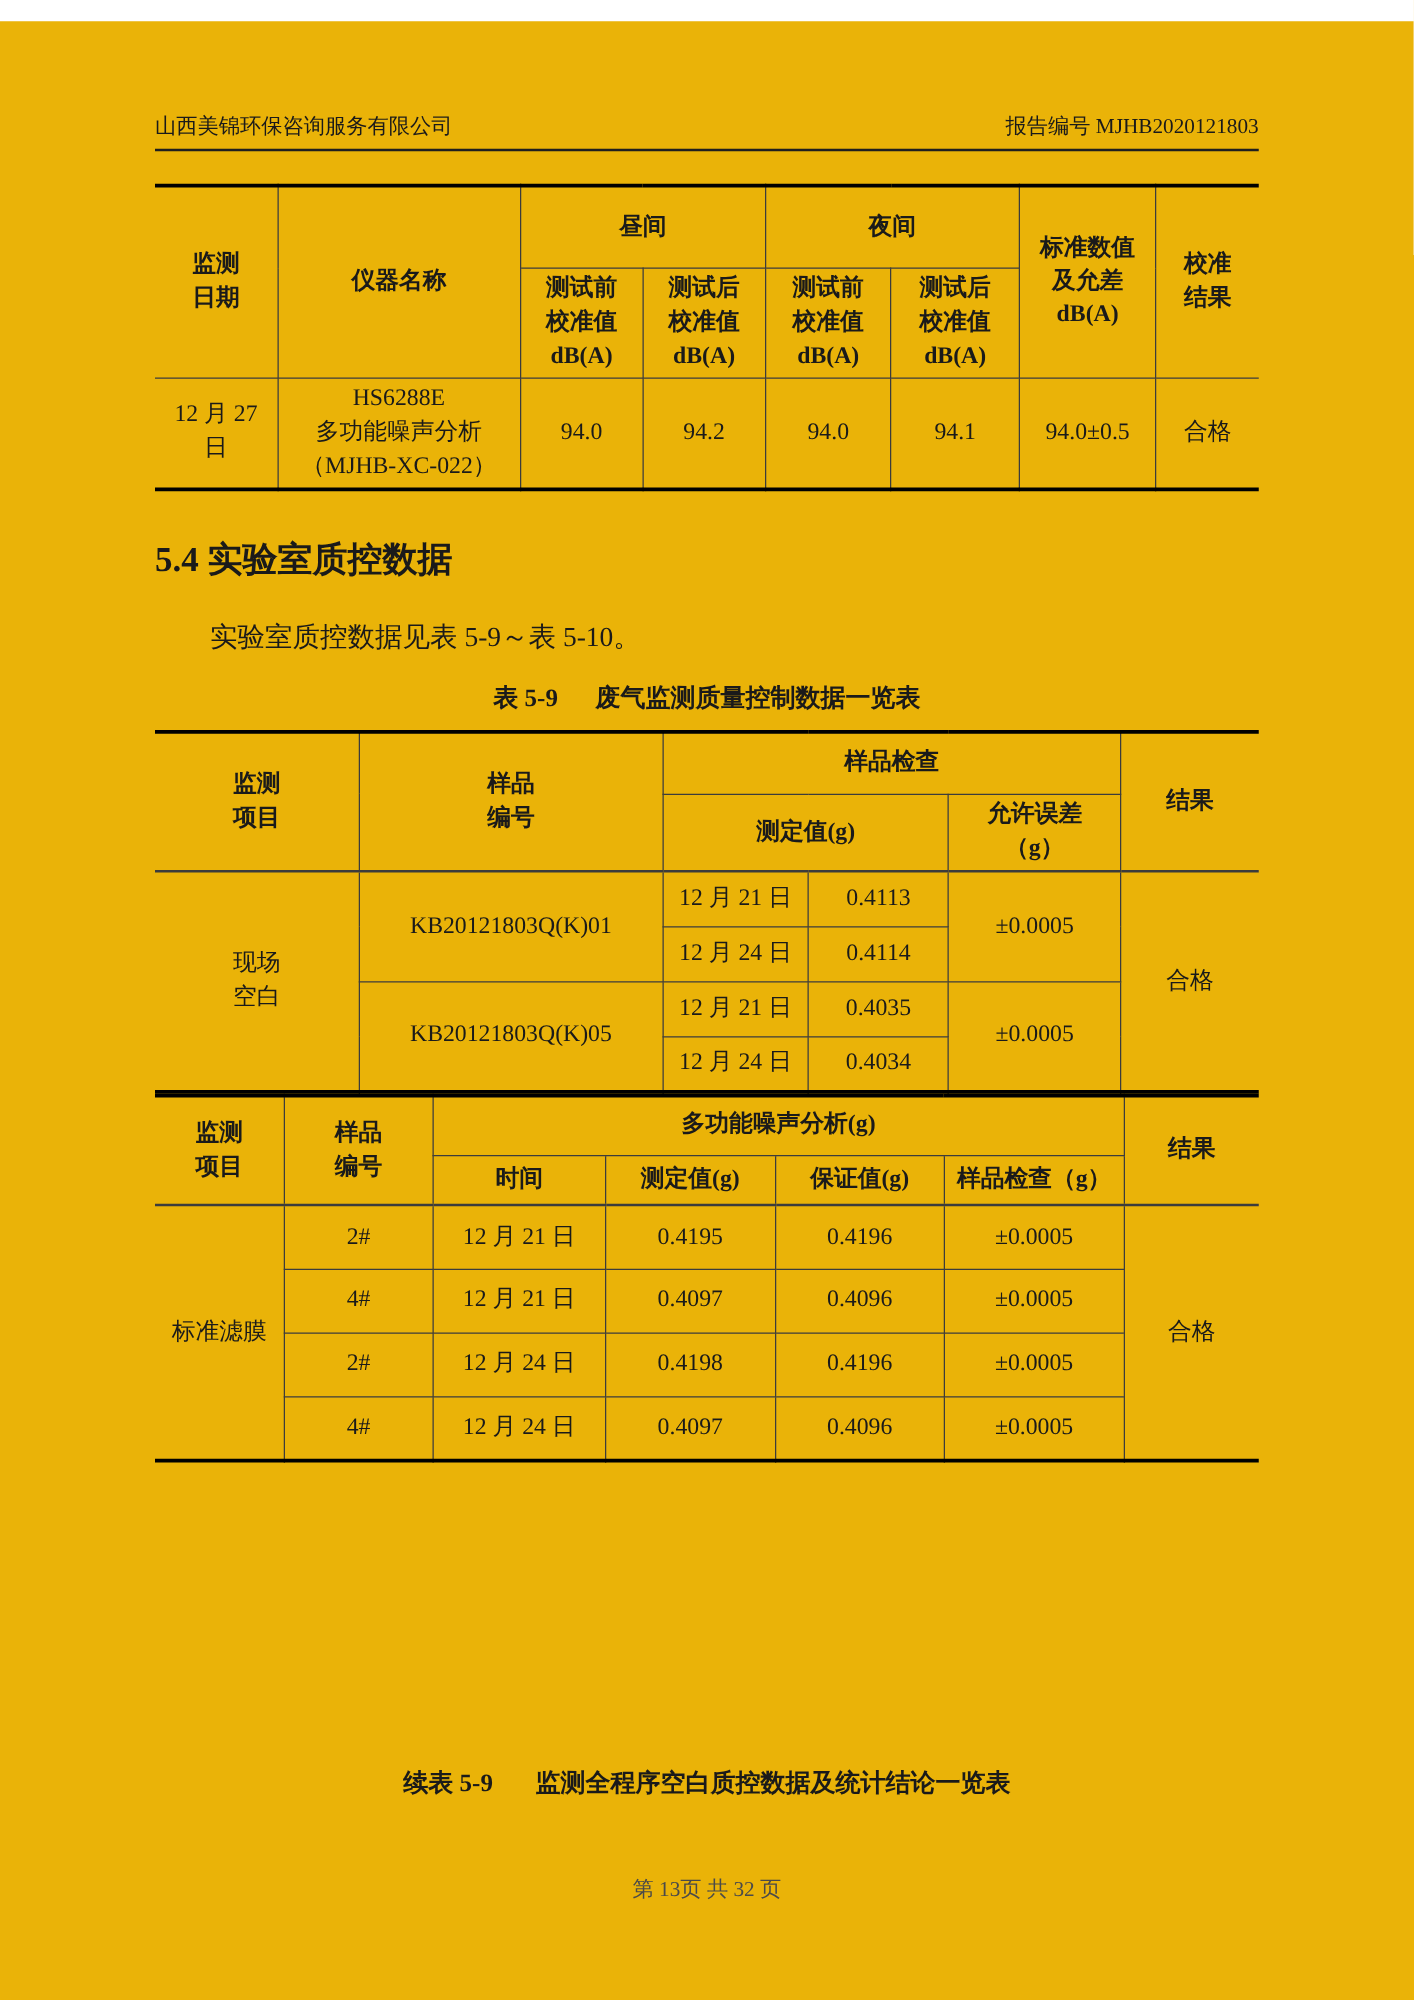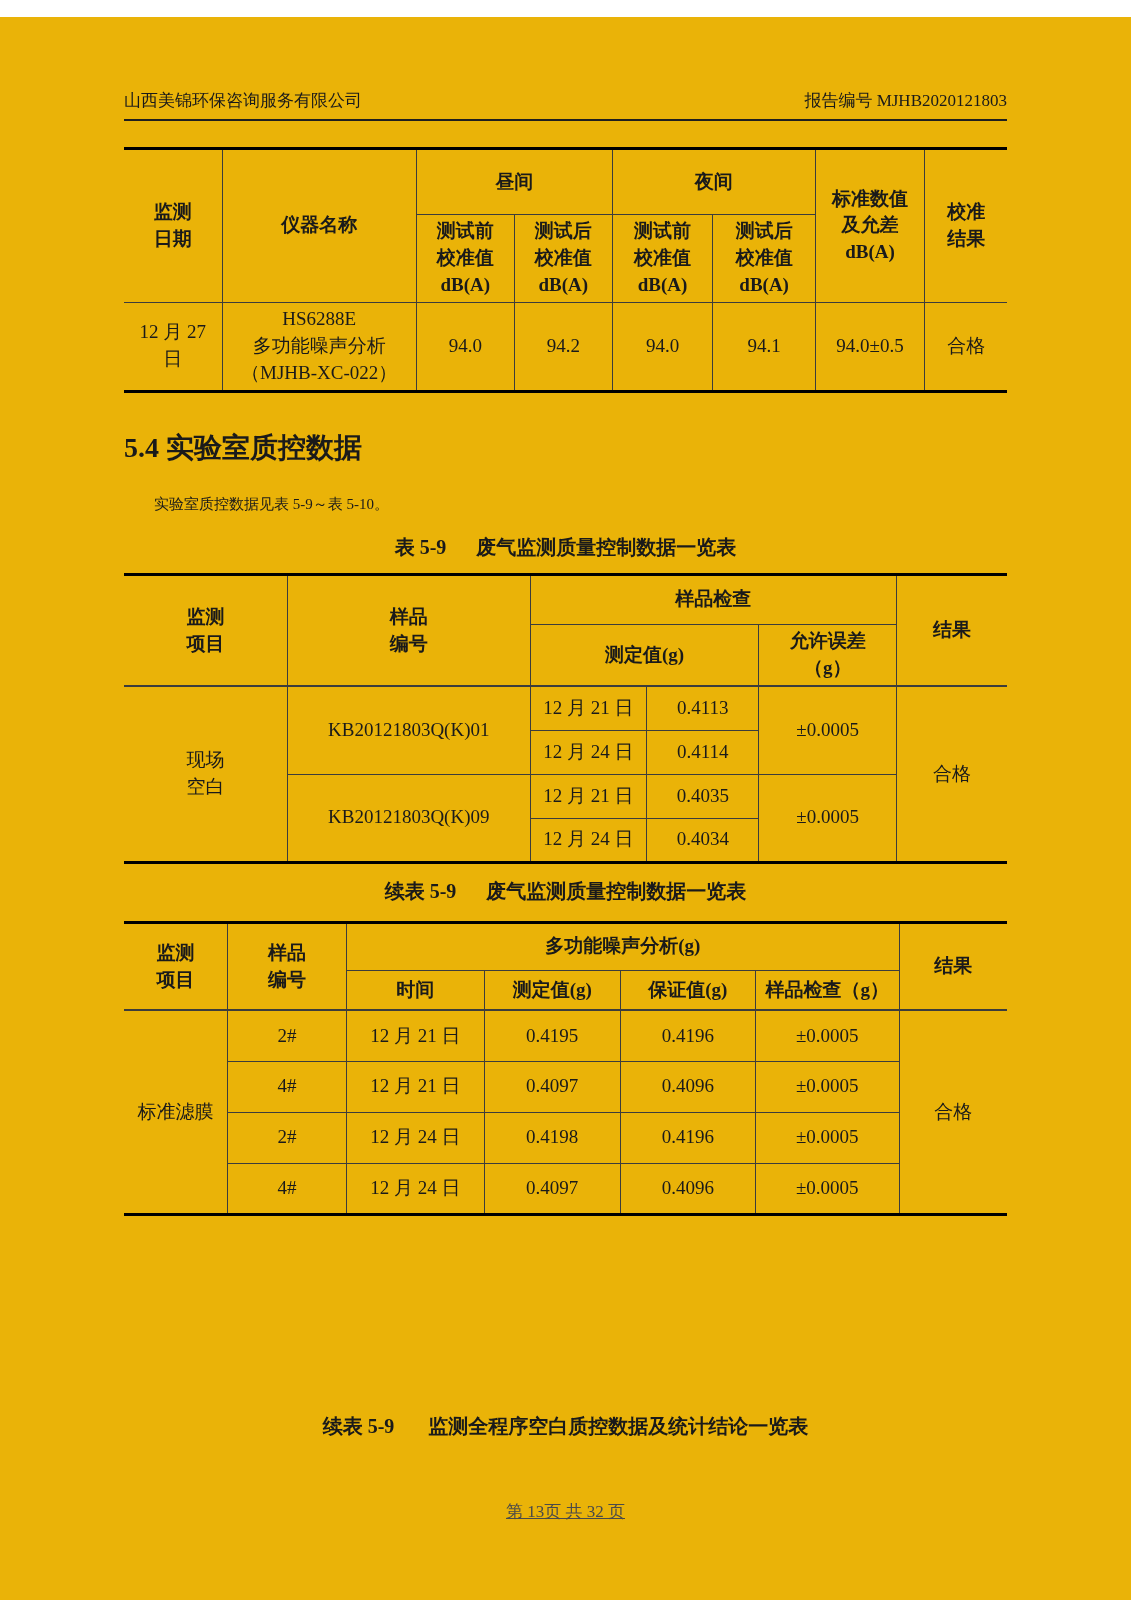--- a/index.html
+++ b/index.html
@@ -69,7 +69,7 @@
   }
   .section-paragraph {
     margin-top: 28px;
-    font-size: 15px;
+    font-size: 22px;
     text-indent: 2em;
   }
   .table-caption {

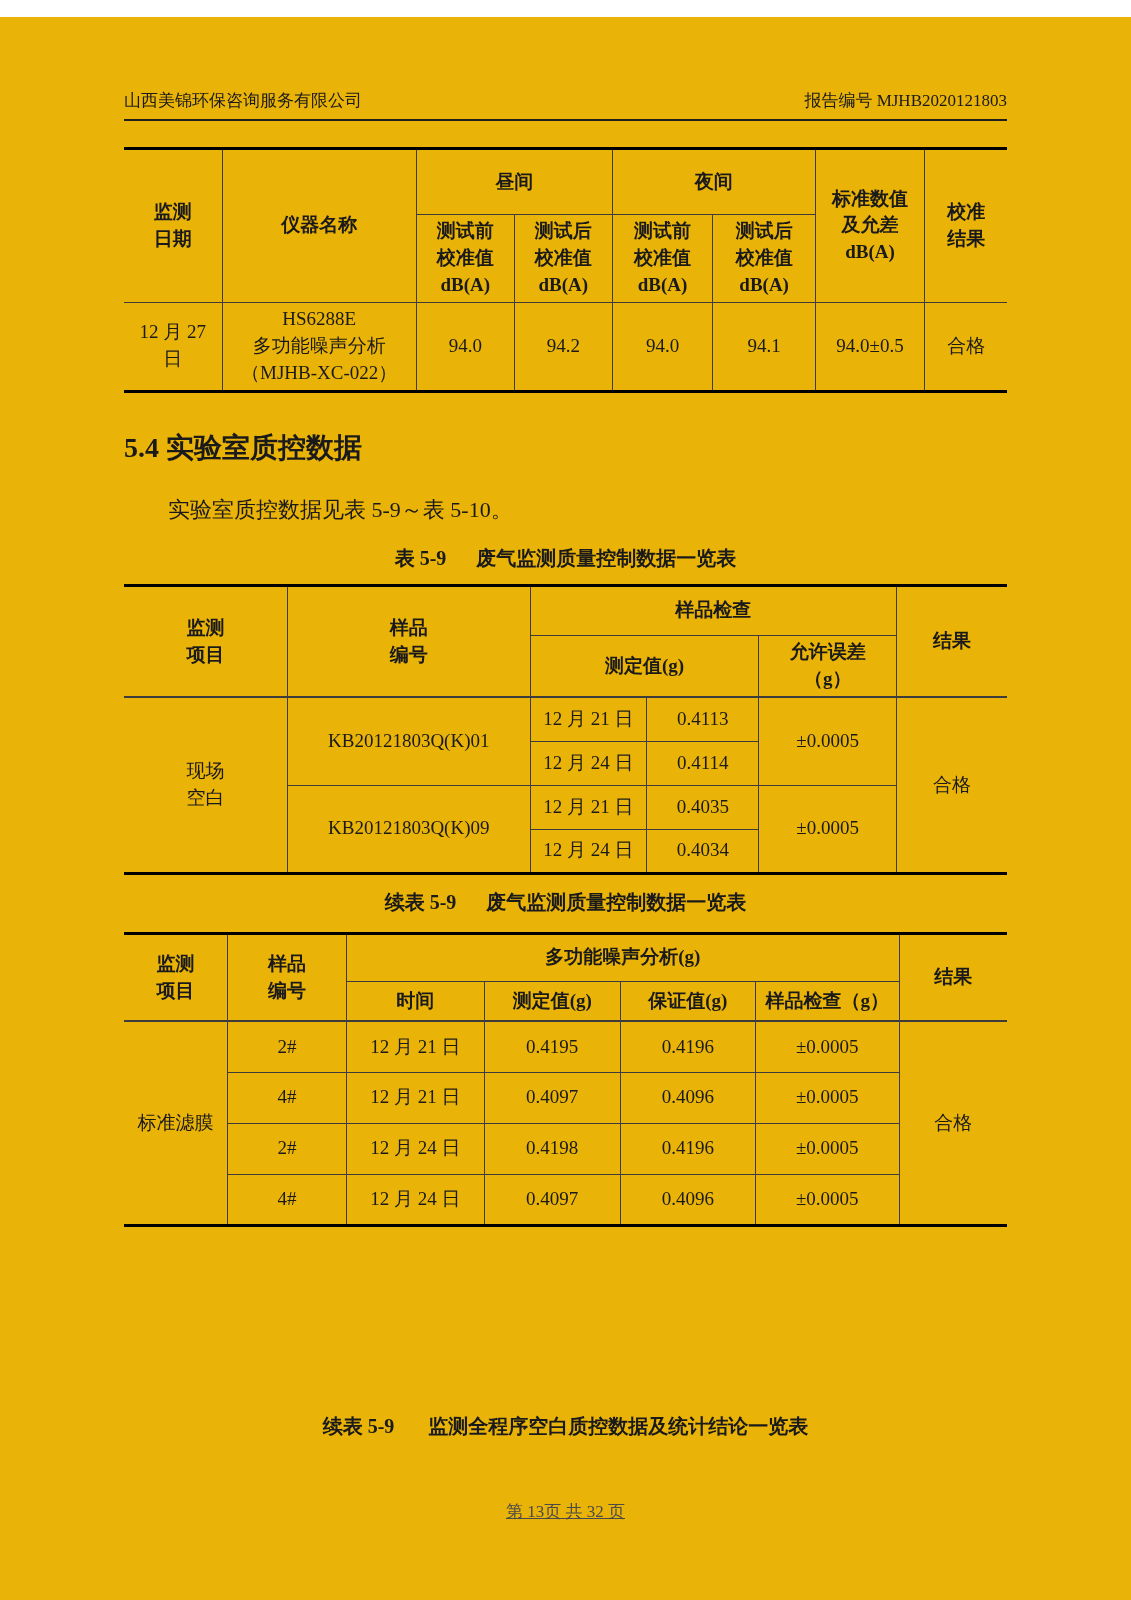--- a/index.html
+++ b/index.html
@@ -212,7 +212,7 @@
         <td>0.4114</td>
       </tr>
       <tr>
-        <td rowspan="2">KB20121803Q(K)09</td>
+        <td rowspan="2">KB20121803Q(K)05</td>
         <td>12 月 21 日</td>
         <td>0.4035</td>
         <td rowspan="2">±0.0005</td>

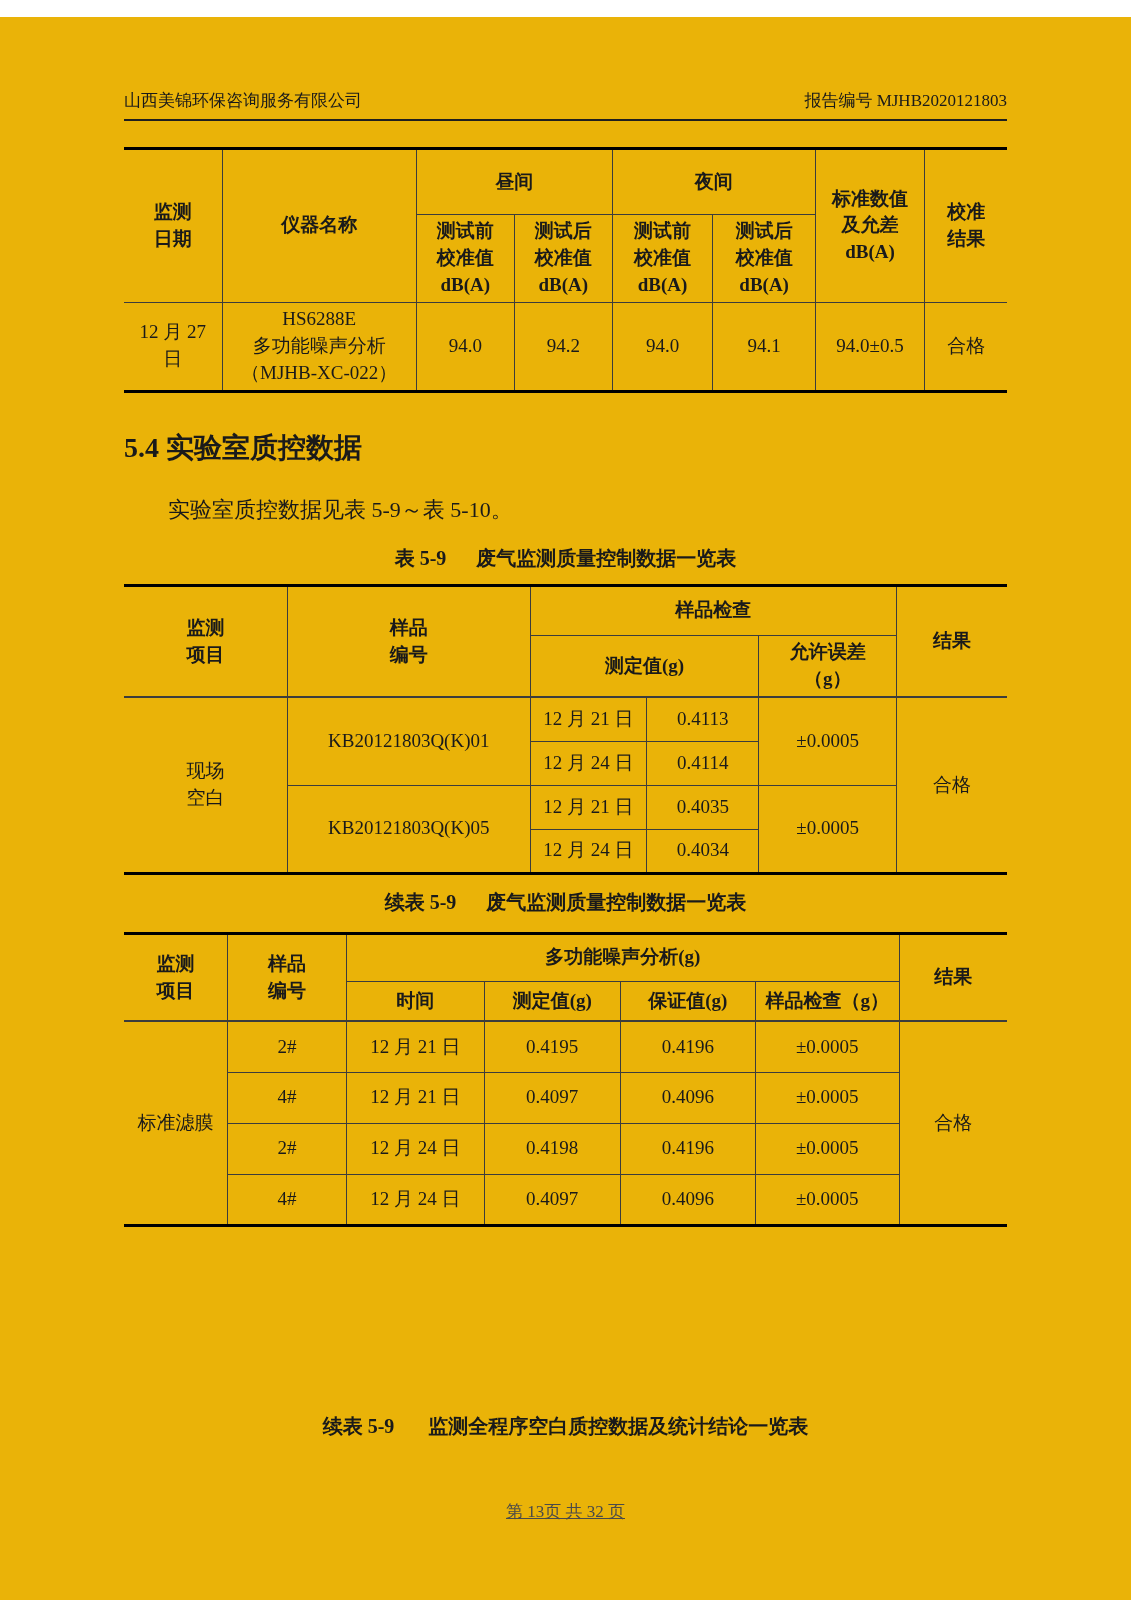--- a/index.html
+++ b/index.html
@@ -224,9 +224,6 @@
     </tbody>
   </table>
 
-  <div class="table-caption caption2">
-    <span class="cap-label">续表 5-9</span><span>废气监测质量控制数据一览表</span>
-  </div>
 
   <table class="doc-table t3">
     <colgroup>

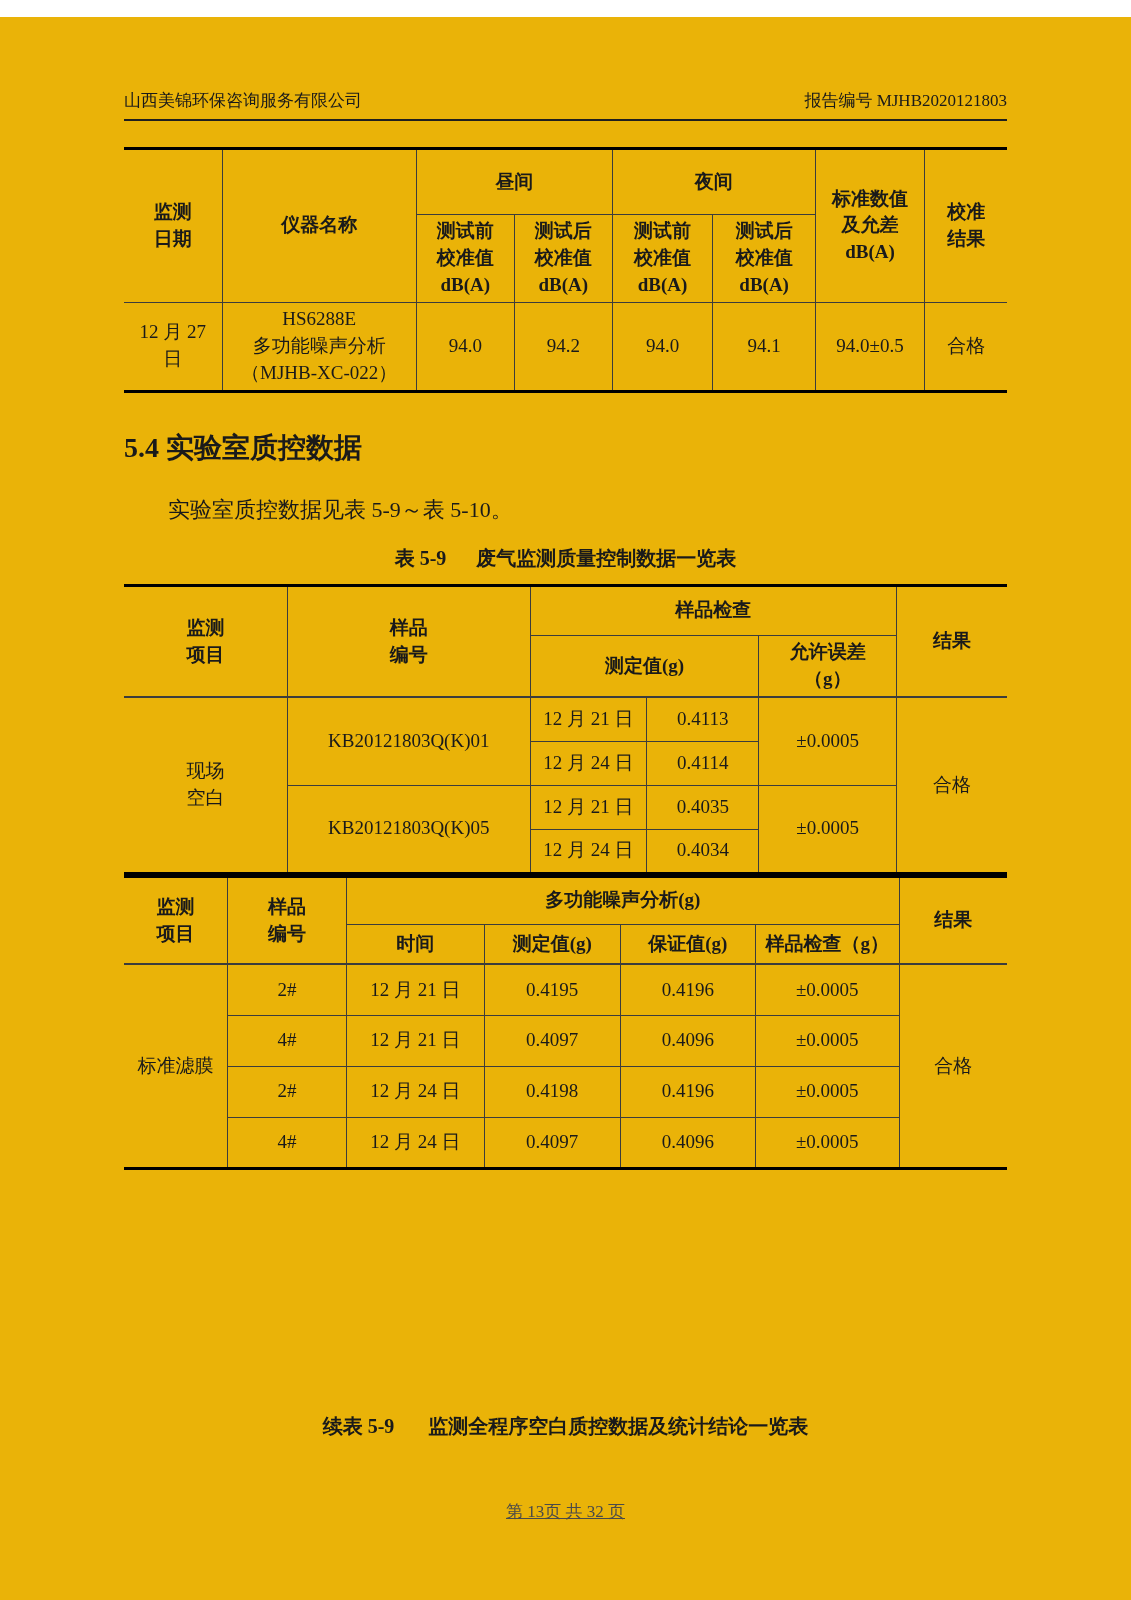--- a/index.html
+++ b/index.html
@@ -97,7 +97,6 @@
     text-align: center;
     font-size: 17px;
     color: #4a4a4a;
-    text-decoration: underline;
   }
 </style>
 </head>

